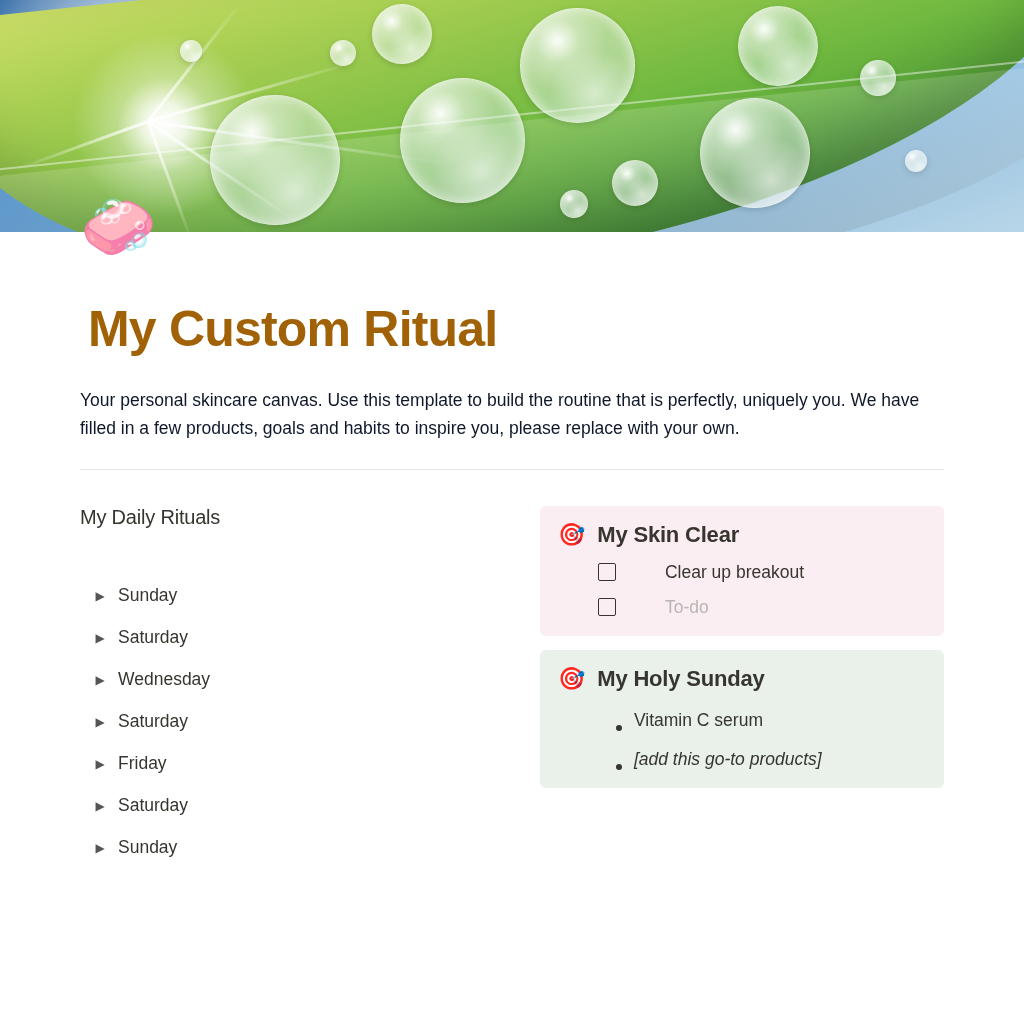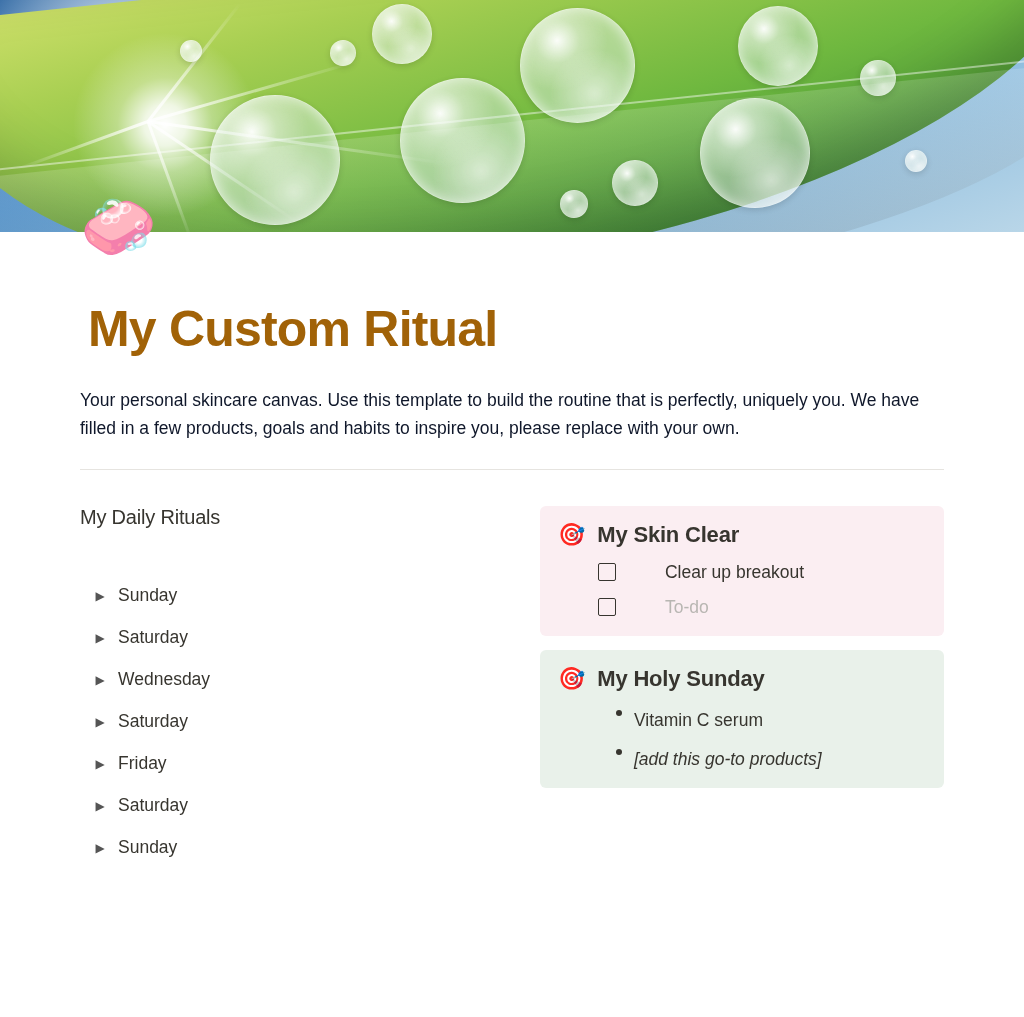--- a/index.html
+++ b/index.html
@@ -189,7 +189,7 @@
 
   .bullet-row {
     display: flex;
-    align-items: flex-start;
+    align-items: flex-end;
     gap: 12px;
     margin-top: 18px;
     padding-left: 58px;

